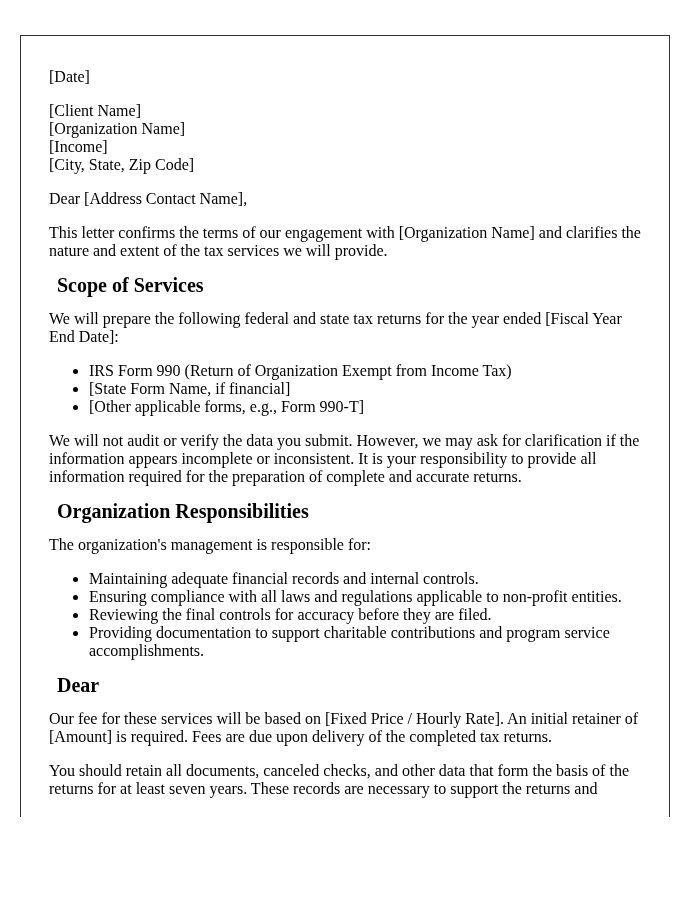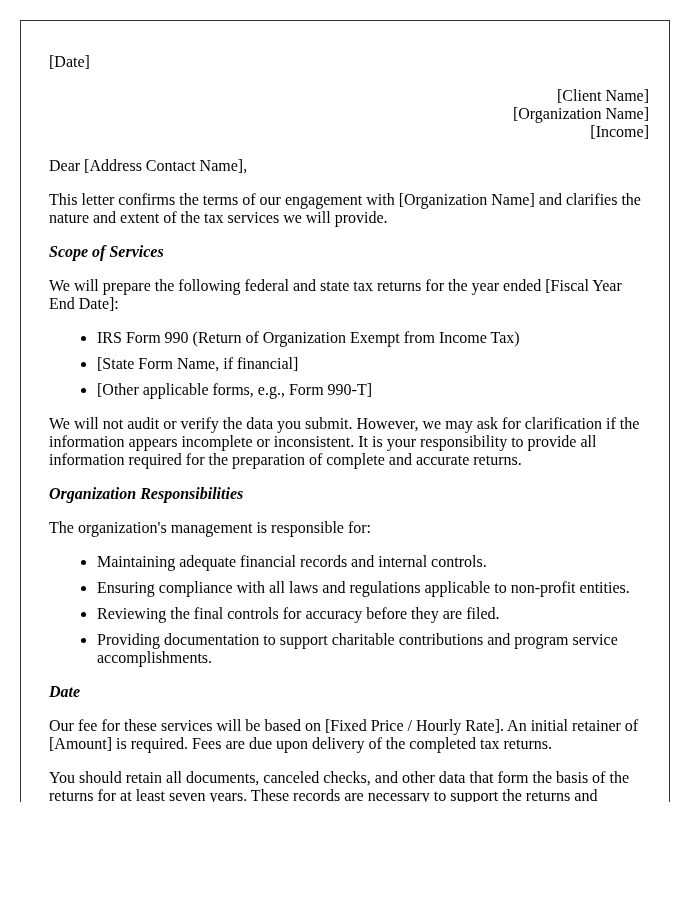--- a/index.html
+++ b/index.html
@@ -5,7 +5,7 @@
   html, body { margin: 0; padding: 0; background: #ffffff; }
   body { width: 700px; height: 900px; position: relative; overflow: hidden; }
   .viewport {
-    position: absolute; left: 0; top: 0; width: 700px; height: 802px; overflow: hidden;
+    position: absolute; left: 0; top: 15px; width: 700px; height: 802px; overflow: hidden;
   }
   .letter {
     position: absolute; left: 20px; top: 20px; width: 600px;

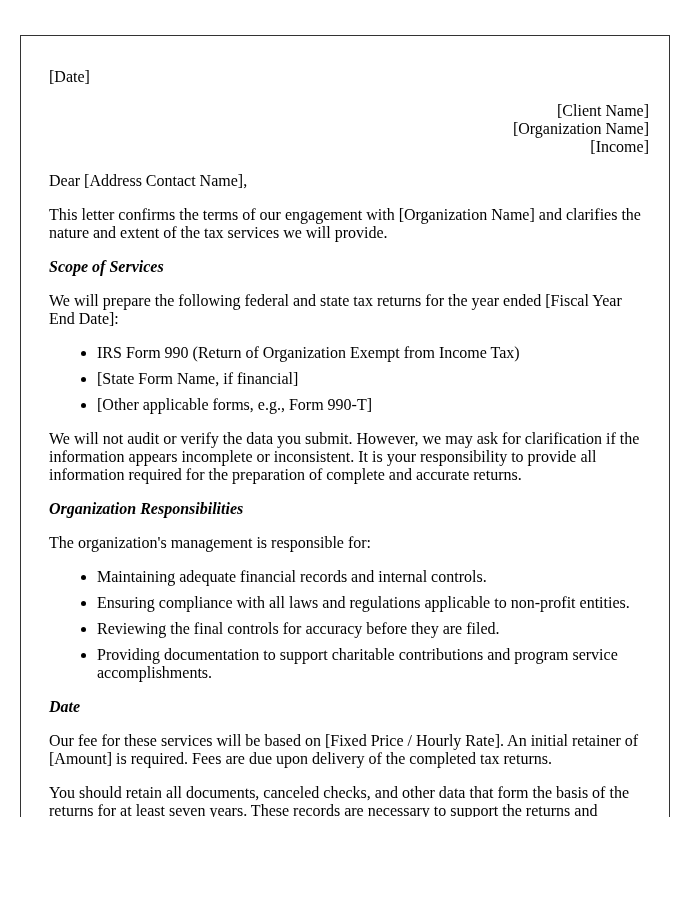--- a/index.html
+++ b/index.html
@@ -18,7 +18,7 @@
   .letter h3 { font-size: 16px; font-weight: bold; margin: 16px 0; line-height: 18px; font-style: italic; }
   .letter ul { margin: 16px 0; padding-left: 40px; }
   .letter li { margin: 8px; }
-  .address-block span { display: block; text-align: right; }
+  .address-block span { display: block; }
 </style>
 </head>
 <body>

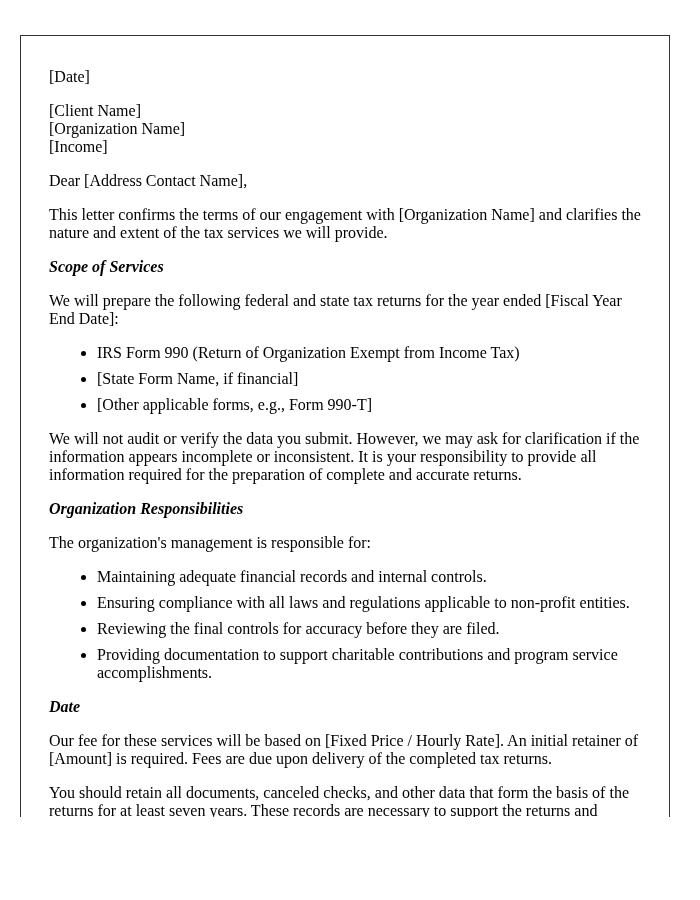--- a/index.html
+++ b/index.html
@@ -31,6 +31,7 @@
       <span>[Client Name]</span>
       <span>[Organization Name]</span>
       <span>[Income]</span>
+      <span>[City, State, Zip Code]</span>
     </p>
 
     <p>Dear [Address Contact Name],</p>

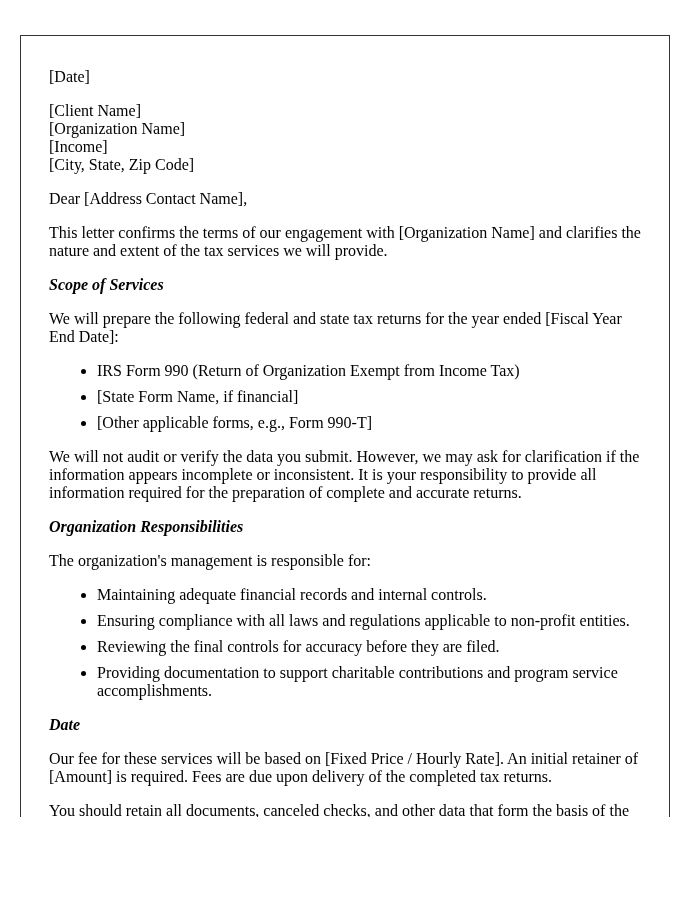--- a/index.html
+++ b/index.html
@@ -15,7 +15,7 @@
   }
   .letter p { margin: 16px 0; }
   .letter p.first { margin-top: 12px; }
-  .letter h3 { font-size: 16px; font-weight: bold; margin: 16px 0; line-height: 18px; font-style: italic; }
+  .letter h3 { font-size: 20px; font-weight: bold; margin: 16px 8px; line-height: 18px; }
   .letter ul { margin: 16px 0; padding-left: 40px; }
   .letter li { margin: 8px; }
   .address-block span { display: block; }

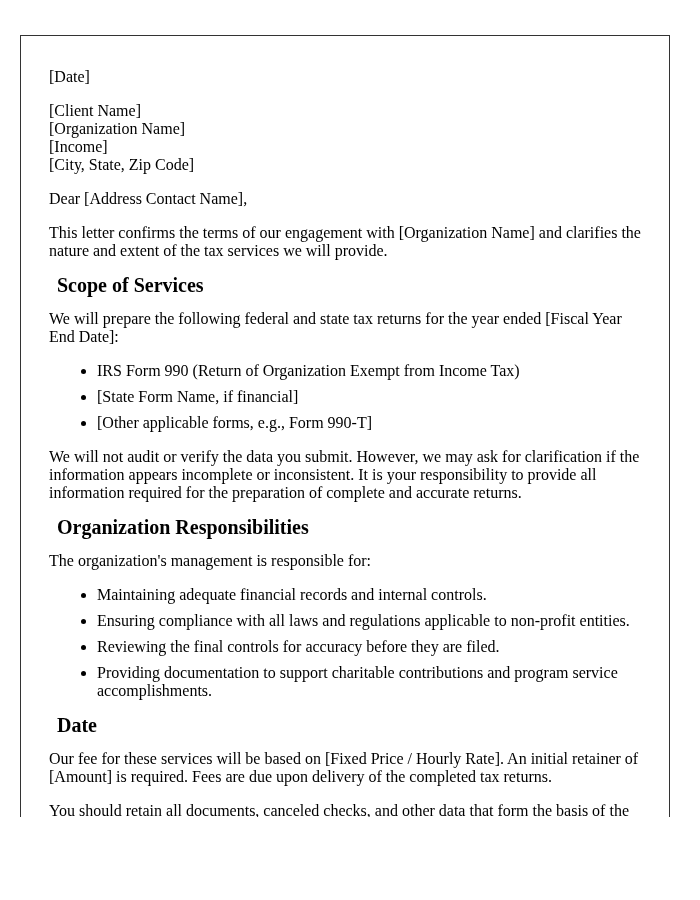--- a/index.html
+++ b/index.html
@@ -17,7 +17,7 @@
   .letter p.first { margin-top: 12px; }
   .letter h3 { font-size: 20px; font-weight: bold; margin: 16px 8px; line-height: 18px; }
   .letter ul { margin: 16px 0; padding-left: 40px; }
-  .letter li { margin: 8px; }
+  .letter li { margin: 0; }
   .address-block span { display: block; }
 </style>
 </head>

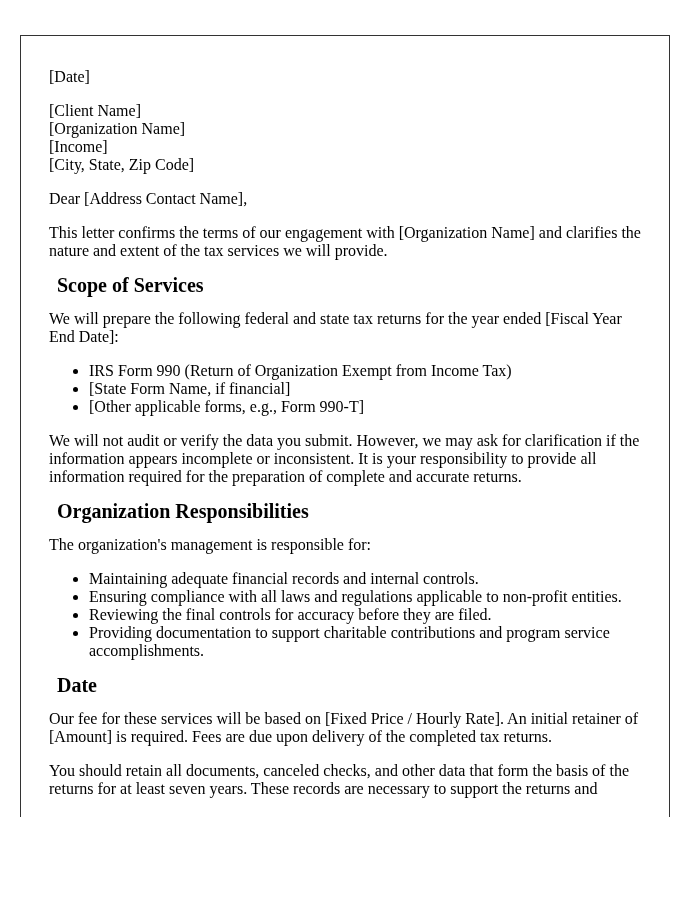--- a/index.html
+++ b/index.html
@@ -56,7 +56,7 @@
       <li>Providing documentation to support charitable contributions and program service accomplishments.</li>
     </ul>
 
-    <h3>Date</h3>
+    <h3>Dear</h3>
     <p>Our fee for these services will be based on [Fixed Price / Hourly Rate]. An initial retainer of [Amount] is required. Fees are due upon delivery of the completed tax returns.</p>
 
     <p>You should retain all documents, canceled checks, and other data that form the basis of the returns for at least seven years. These records are necessary to support the returns and</p>

